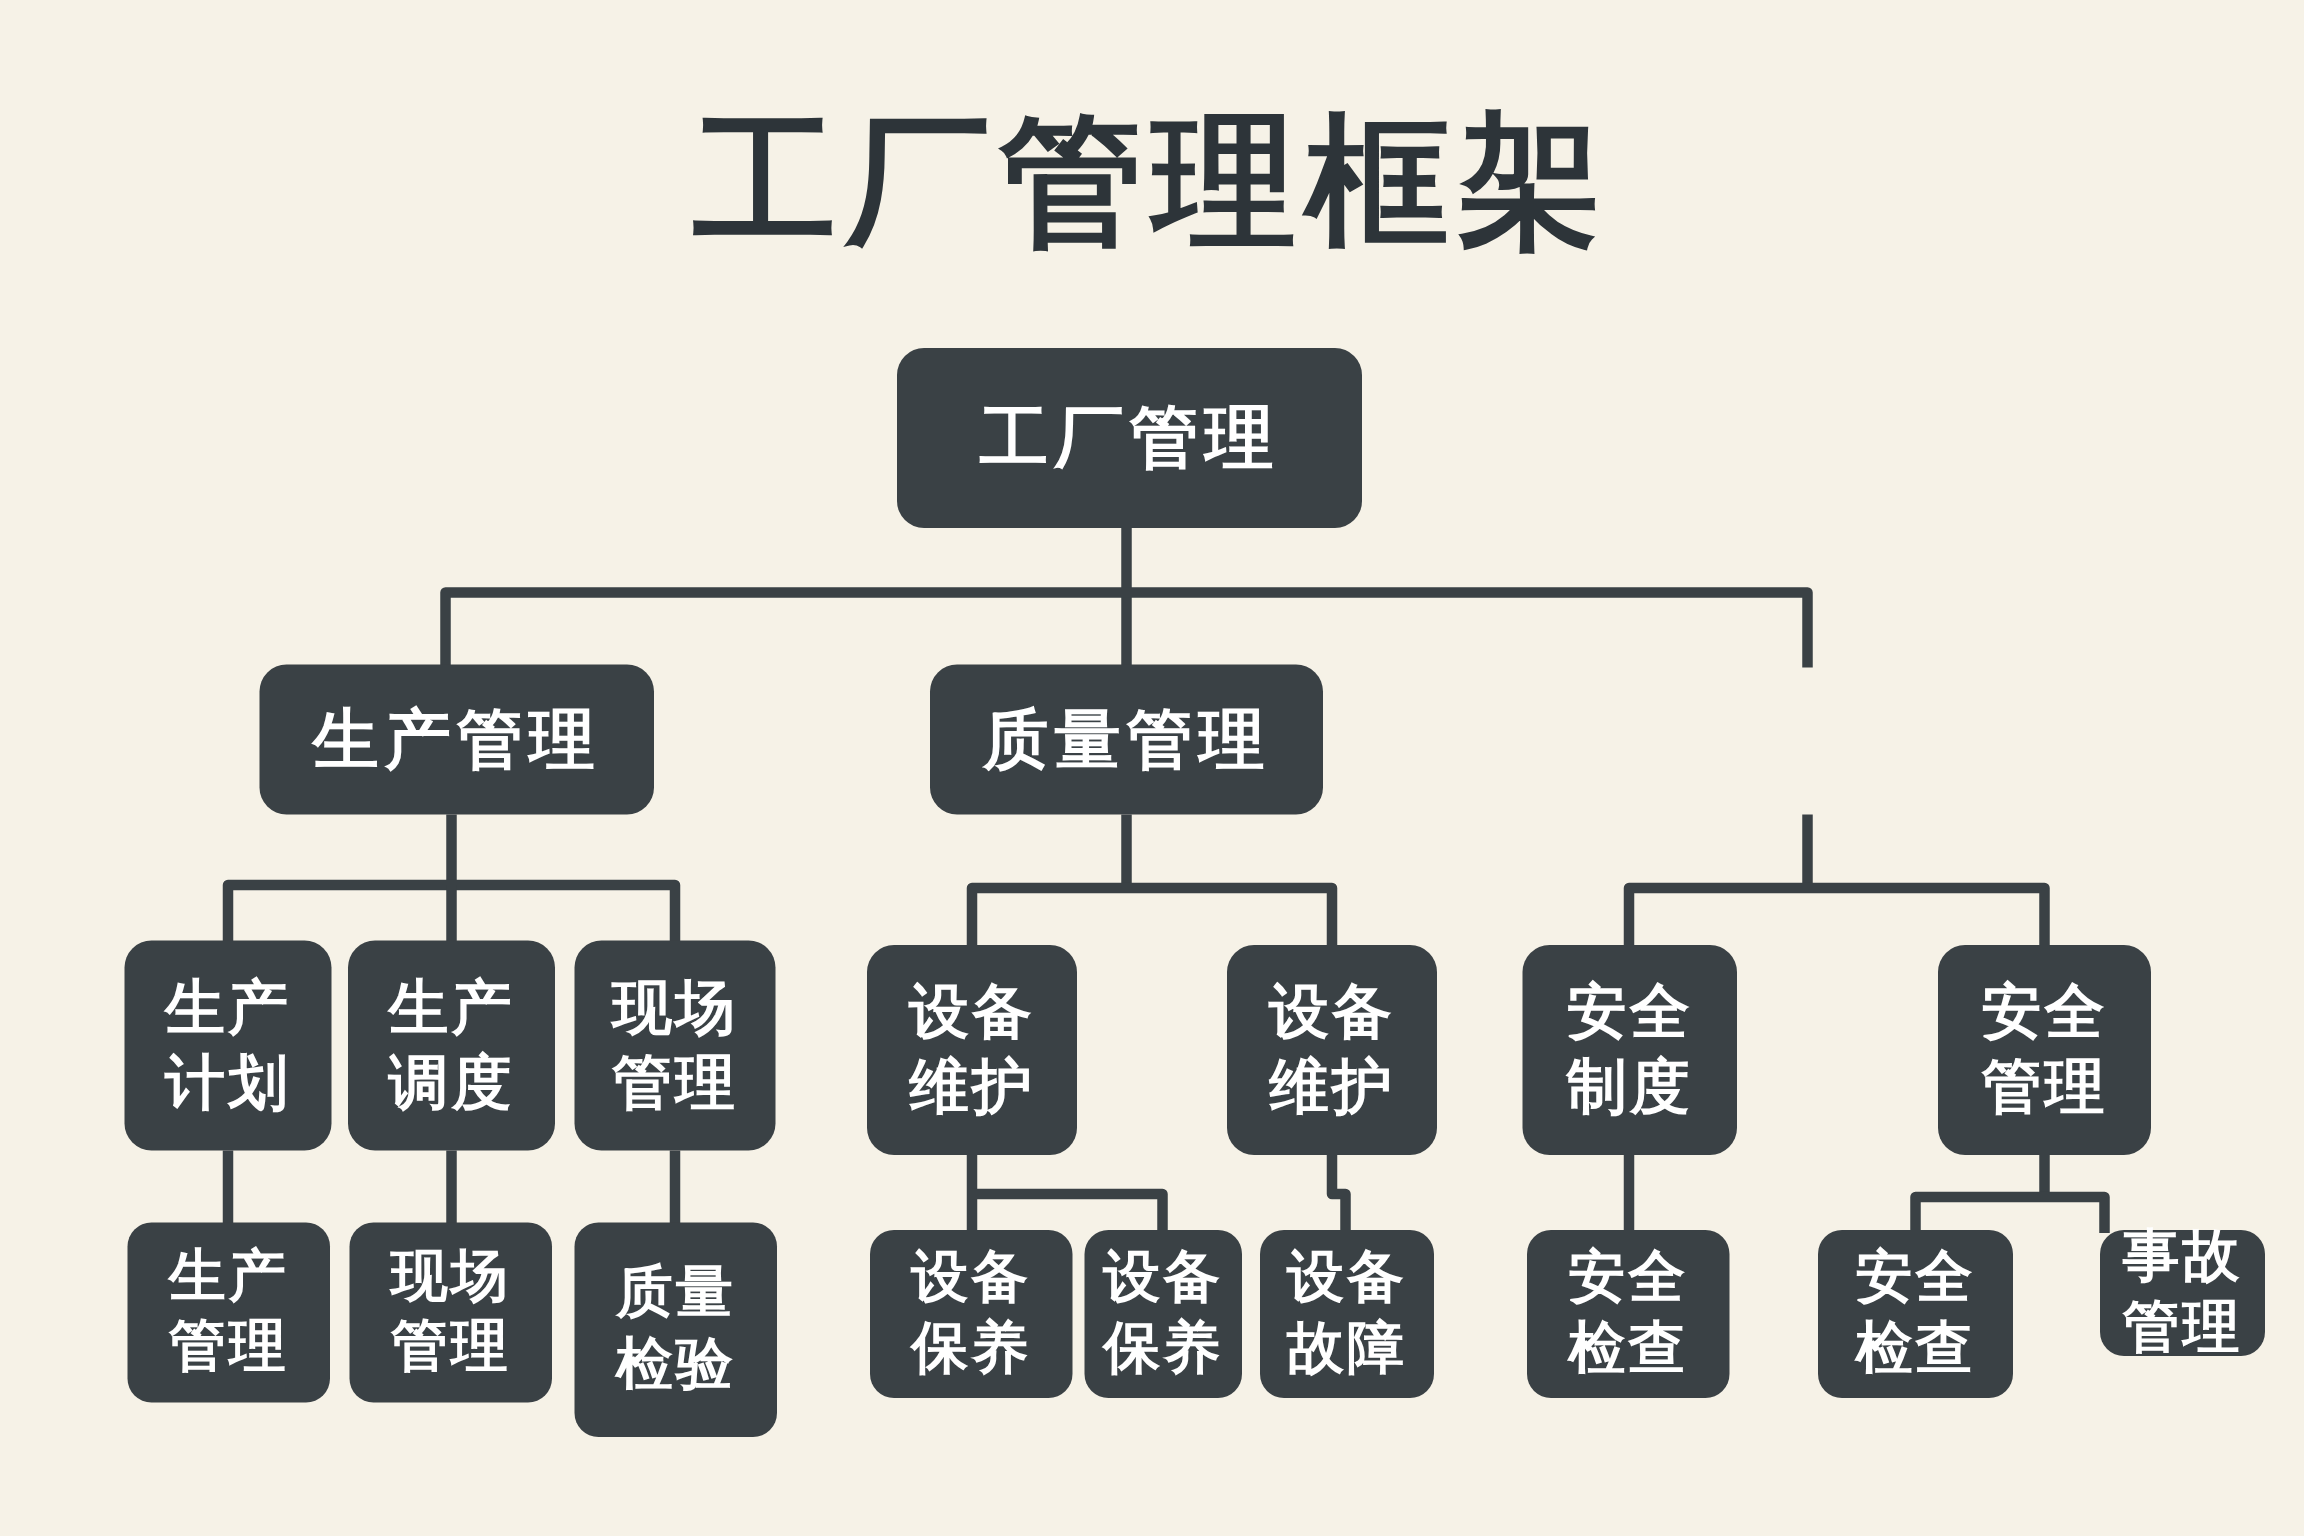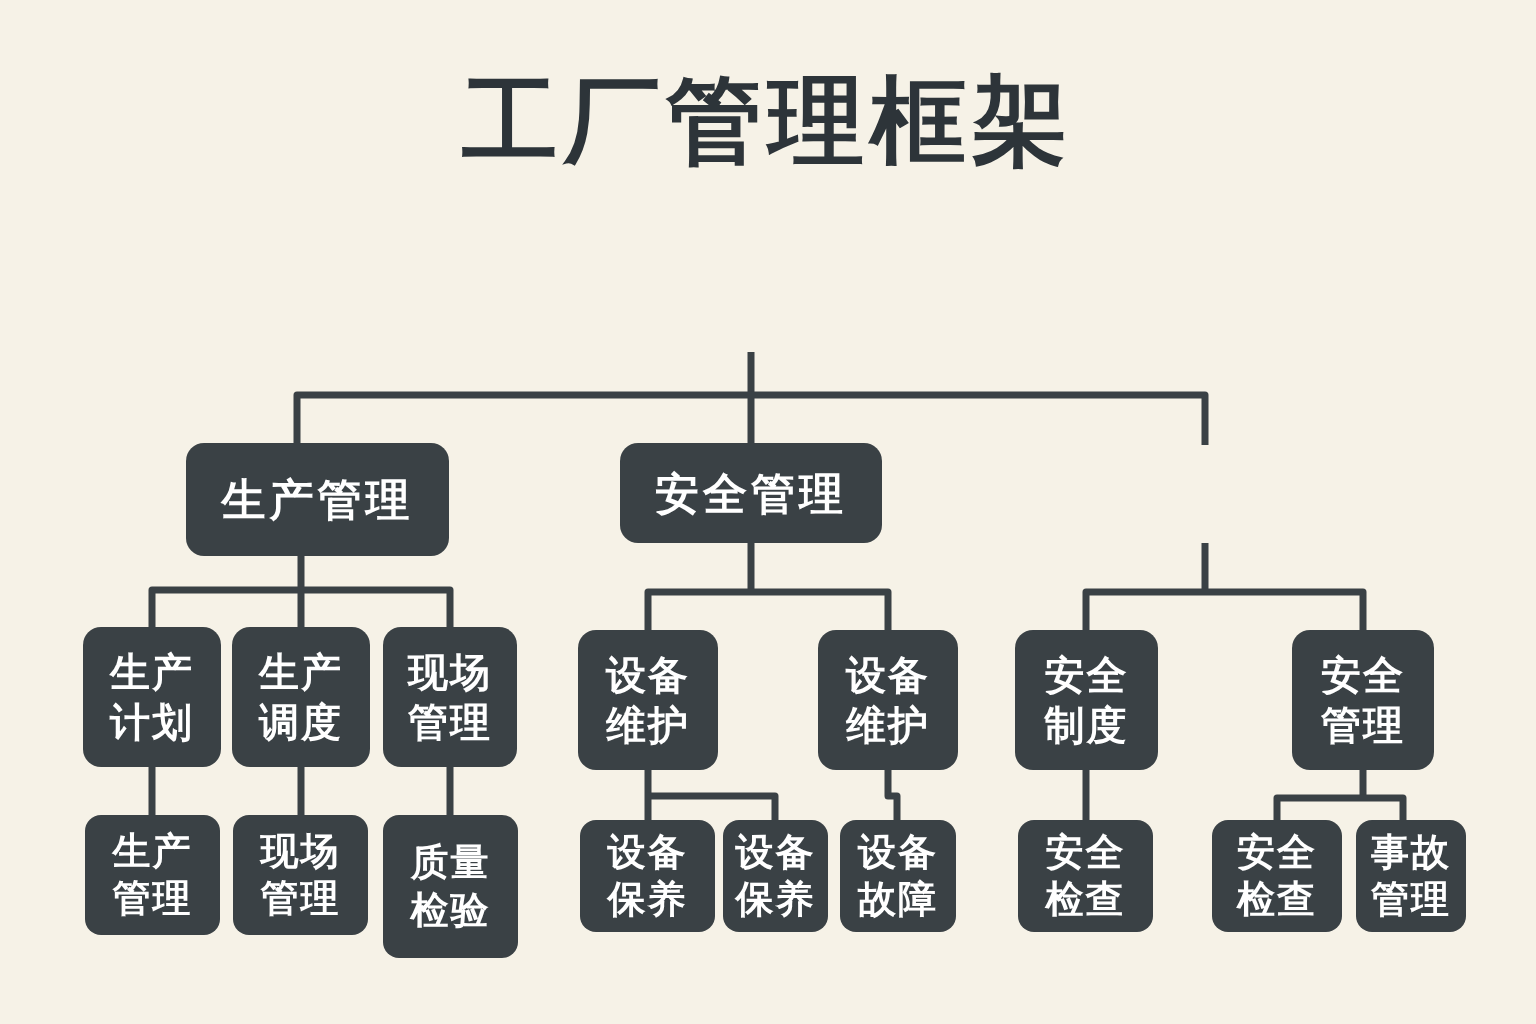--- a/index.html
+++ b/index.html
@@ -108,6 +108,9 @@
     <path d="M1277 822 V798 H1403 V822"></path>
   </svg>
 
+  <div class="node lvl1 n-root">
+    <span>工厂管理</span>
+  </div>
 
   <div class="node lvl2 n-production">
     <span>生产管理</span>

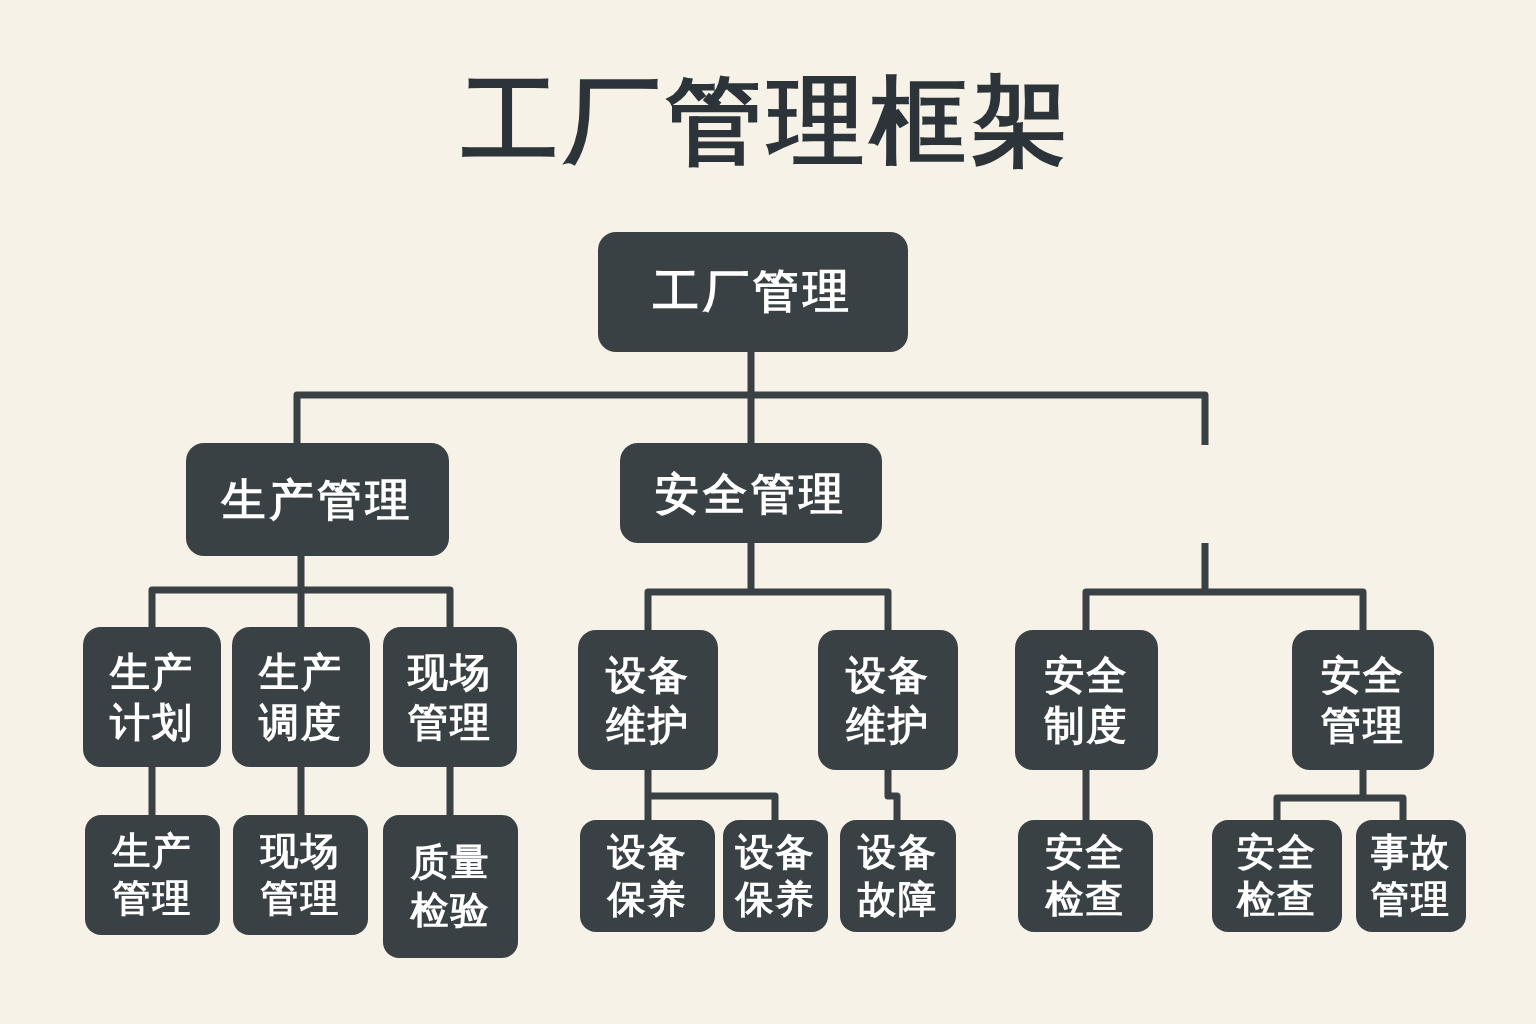--- a/index.html
+++ b/index.html
@@ -53,7 +53,7 @@
 
   
   .n-root{left:598px;top:232px;width:310px;height:120px;}
-  .n-production{left:186px;top:443px;width:263px;height:113px;}
+  .n-production{left:173px;top:443px;width:263px;height:100px;}
   .n-quality{left:620px;top:443px;width:262px;height:100px;}
   .n-safety{left:1078px;top:443px;width:255px;height:100px;}
 

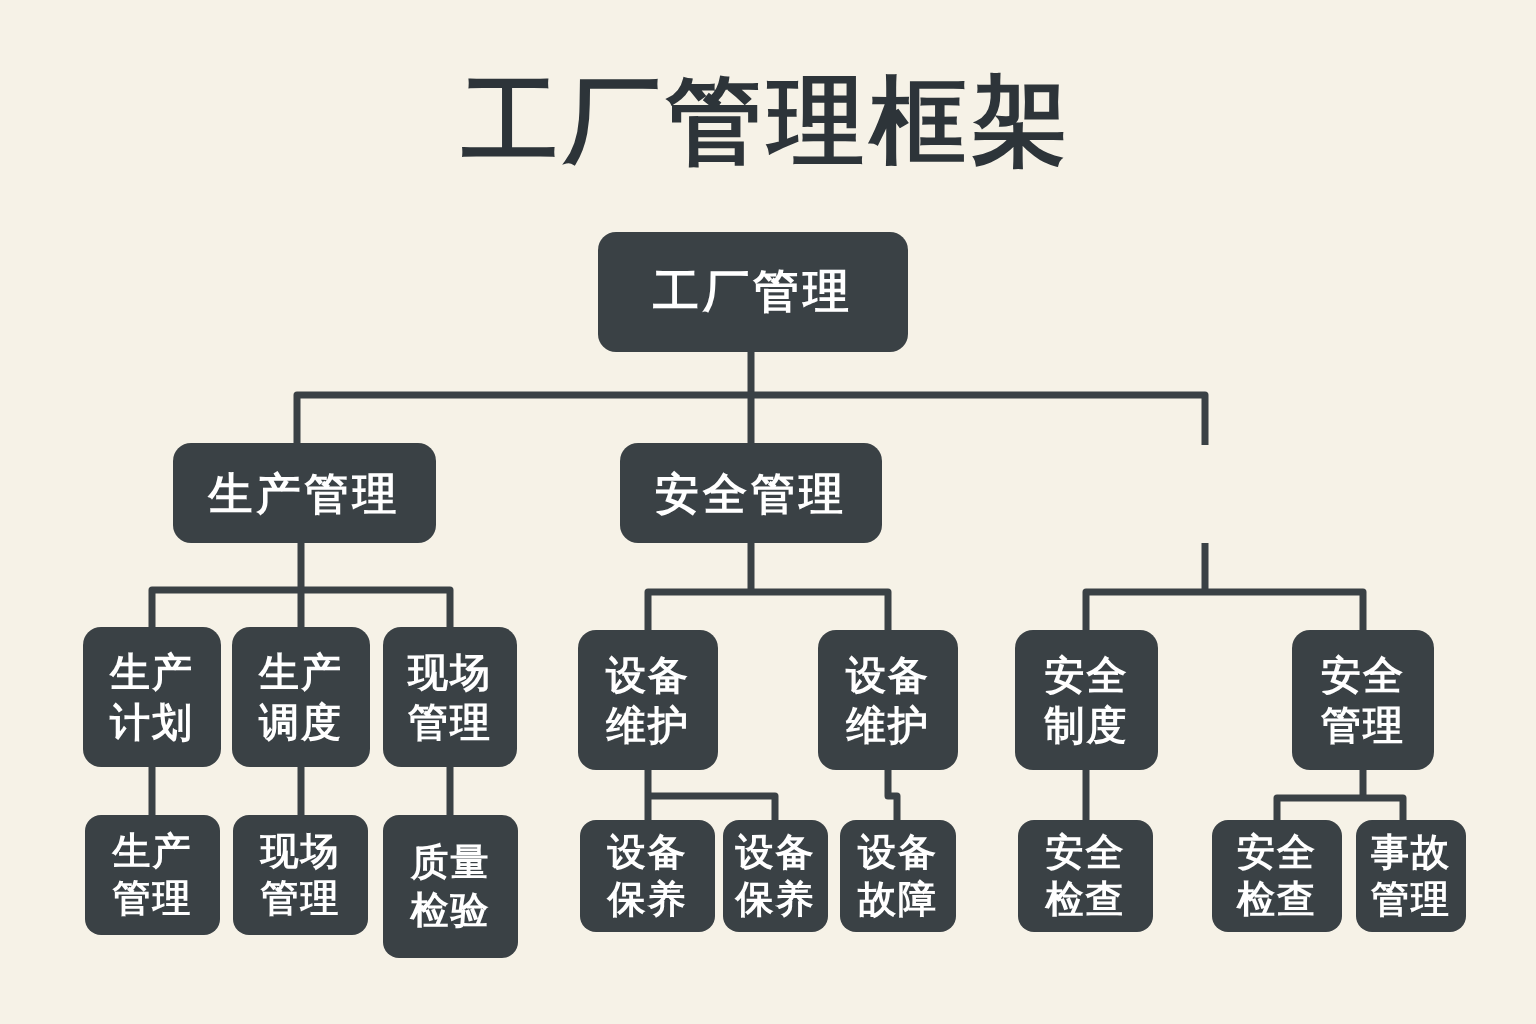--- a/index.html
+++ b/index.html
@@ -116,7 +116,7 @@
     <span>生产管理</span>
   </div>
   <div class="node lvl2 n-quality">
-    <span>安全管理</span>
+    <span>质量管理</span>
   </div>
 
   <div class="node lvl3 n-prod-plan">

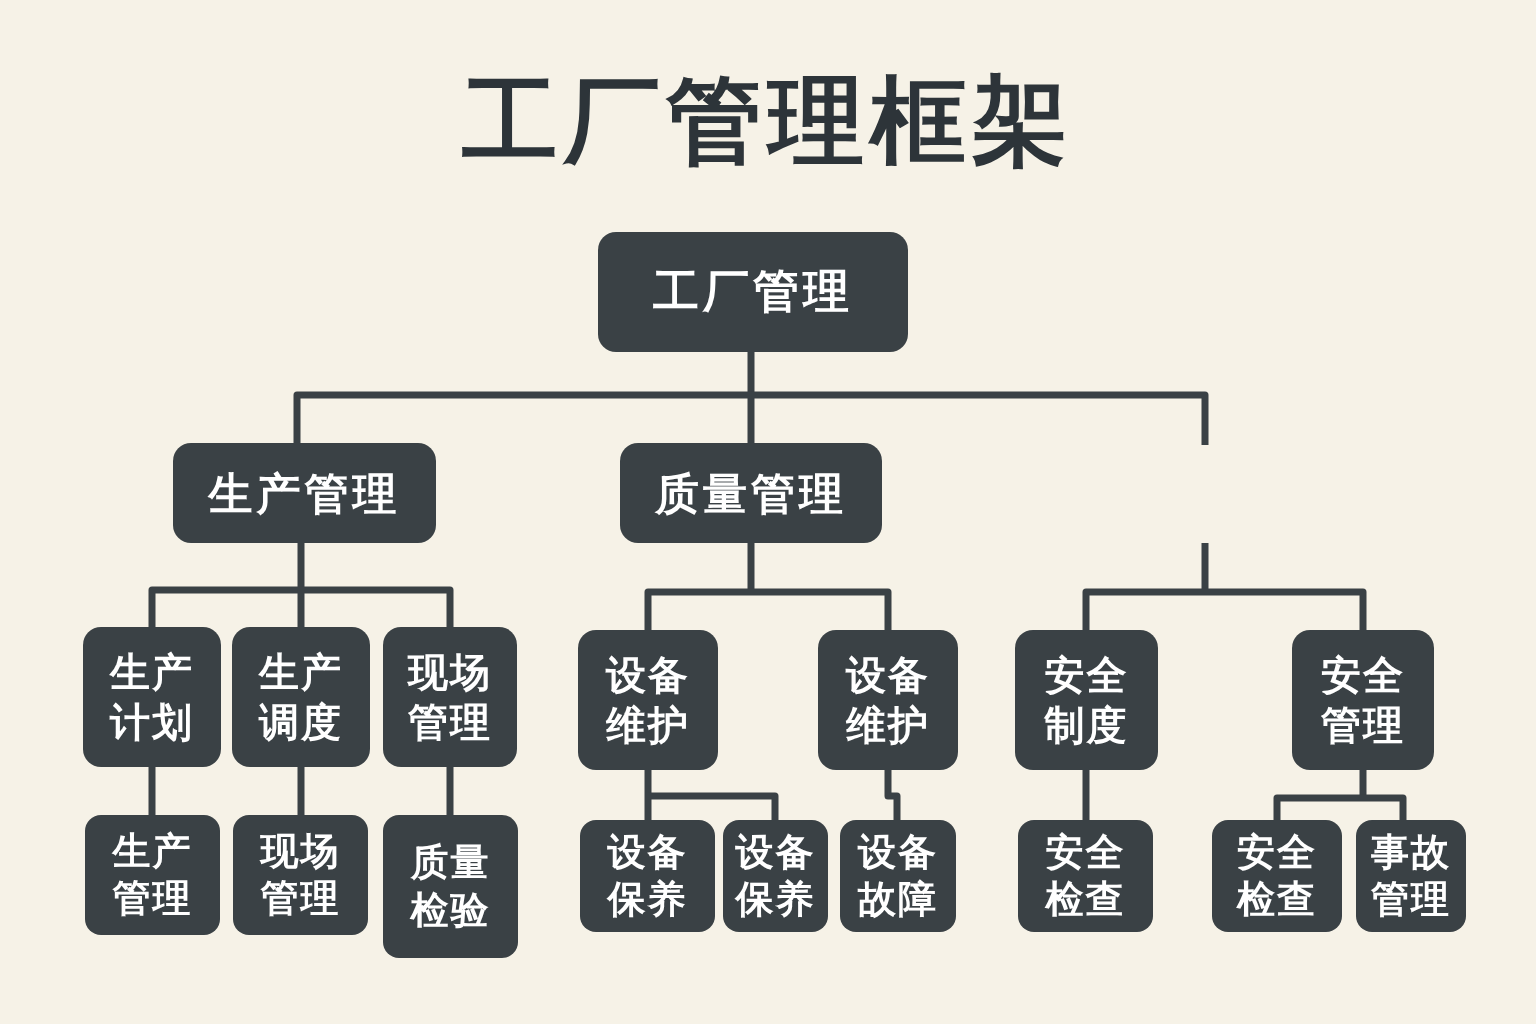--- a/index.html
+++ b/index.html
@@ -73,7 +73,7 @@
   .n-equip-fault{left:840px;top:820px;width:116px;height:112px;}
   .n-safety-insp-1{left:1018px;top:820px;width:135px;height:112px;}
   .n-safety-insp-2{left:1212px;top:820px;width:130px;height:112px;}
-  .n-accident-mgmt{left:1356px;top:820px;width:110px;height:112px;}
+  .n-accident-mgmt{left:1400px;top:820px;width:110px;height:84px;}
 </style>
 </head>
 <body>

